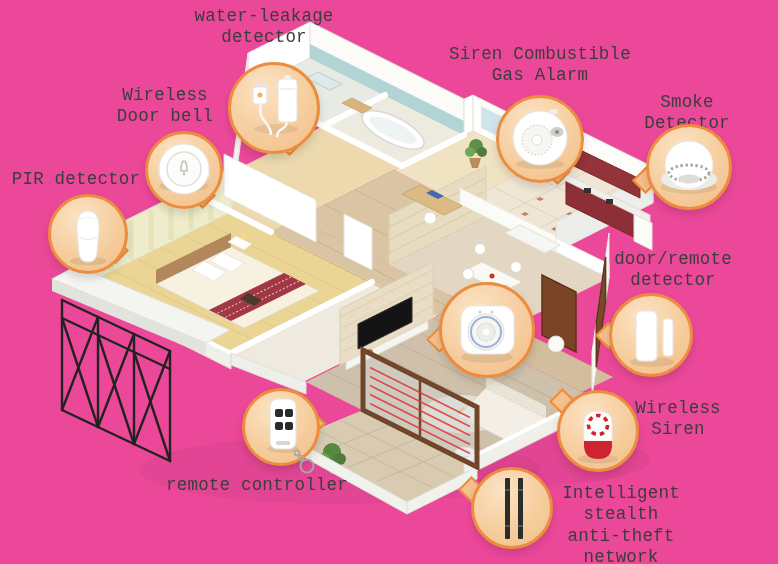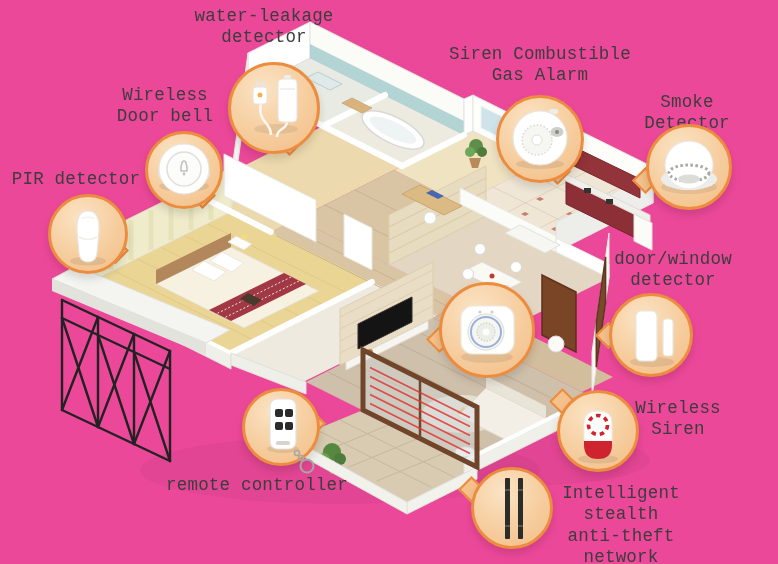--- a/index.html
+++ b/index.html
@@ -275,7 +275,7 @@
   <div class="label" style="left:540px;top:44px">Siren Combustible
 Gas Alarm</div>
   <div class="label" style="left:687px;top:92px">Smoke Detector</div>
-  <div class="label" style="left:673px;top:249px">door/window
+  <div class="label" style="left:673px;top:249px">door/remote
 detector</div>
   <div class="label" style="left:678px;top:398px">Wireless
 Siren</div>

